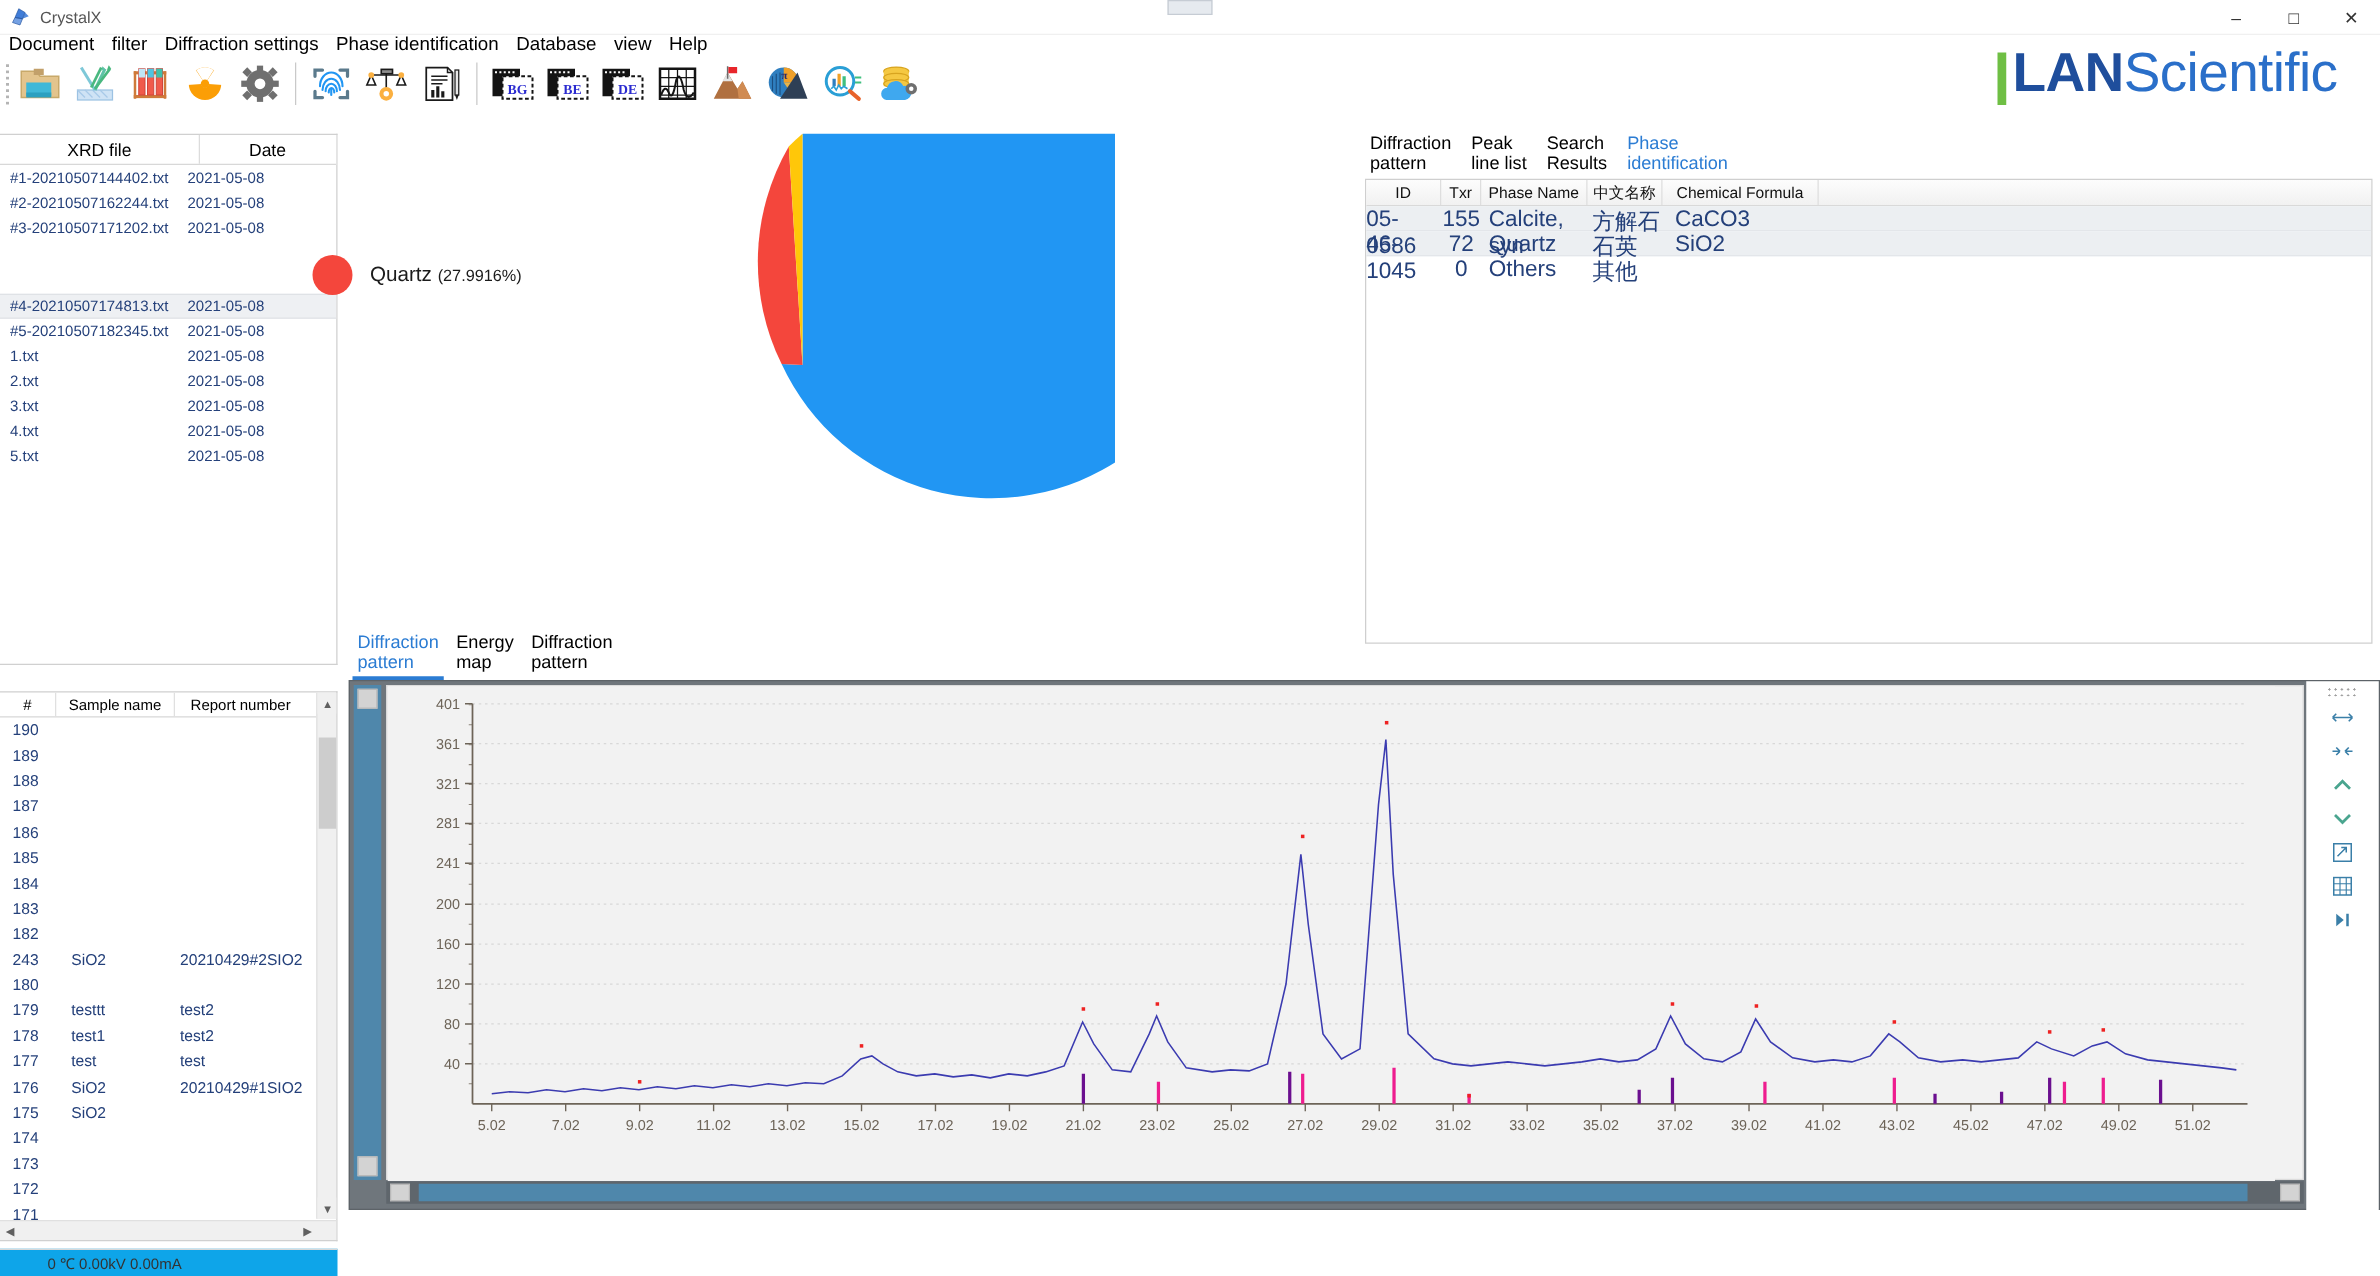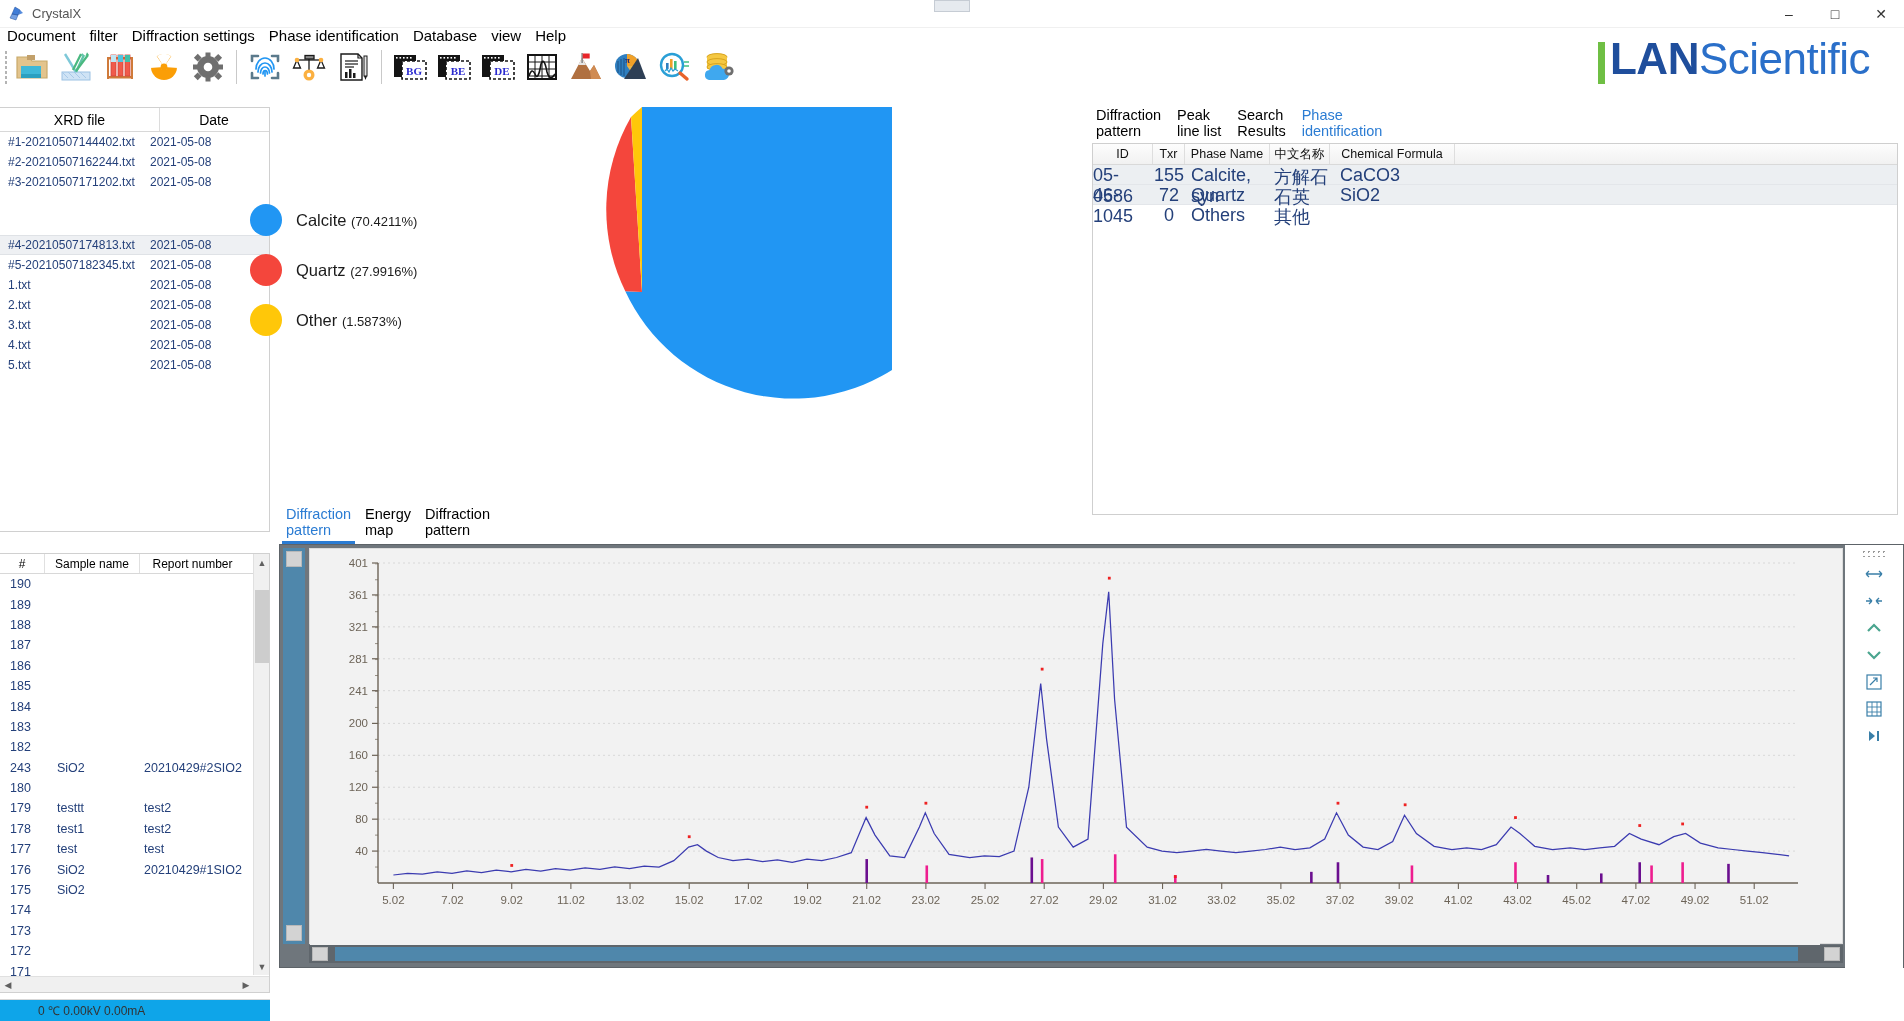--- a/index.html
+++ b/index.html
@@ -540,10 +540,6 @@
     </svg>
 
     <div class="legend">
-      <div class="legrow">
-        <span class="legdot" style="background:#2196f3"></span>
-        <span class="legtxt"><span>Calcite</span> <span class="pct">(70.4211%)</span></span>
-      </div>
       <div class="legrow">
         <span class="legdot" style="background:#f4463c"></span>
         <span class="legtxt"><span>Quartz</span> <span class="pct">(27.9916%)</span></span>

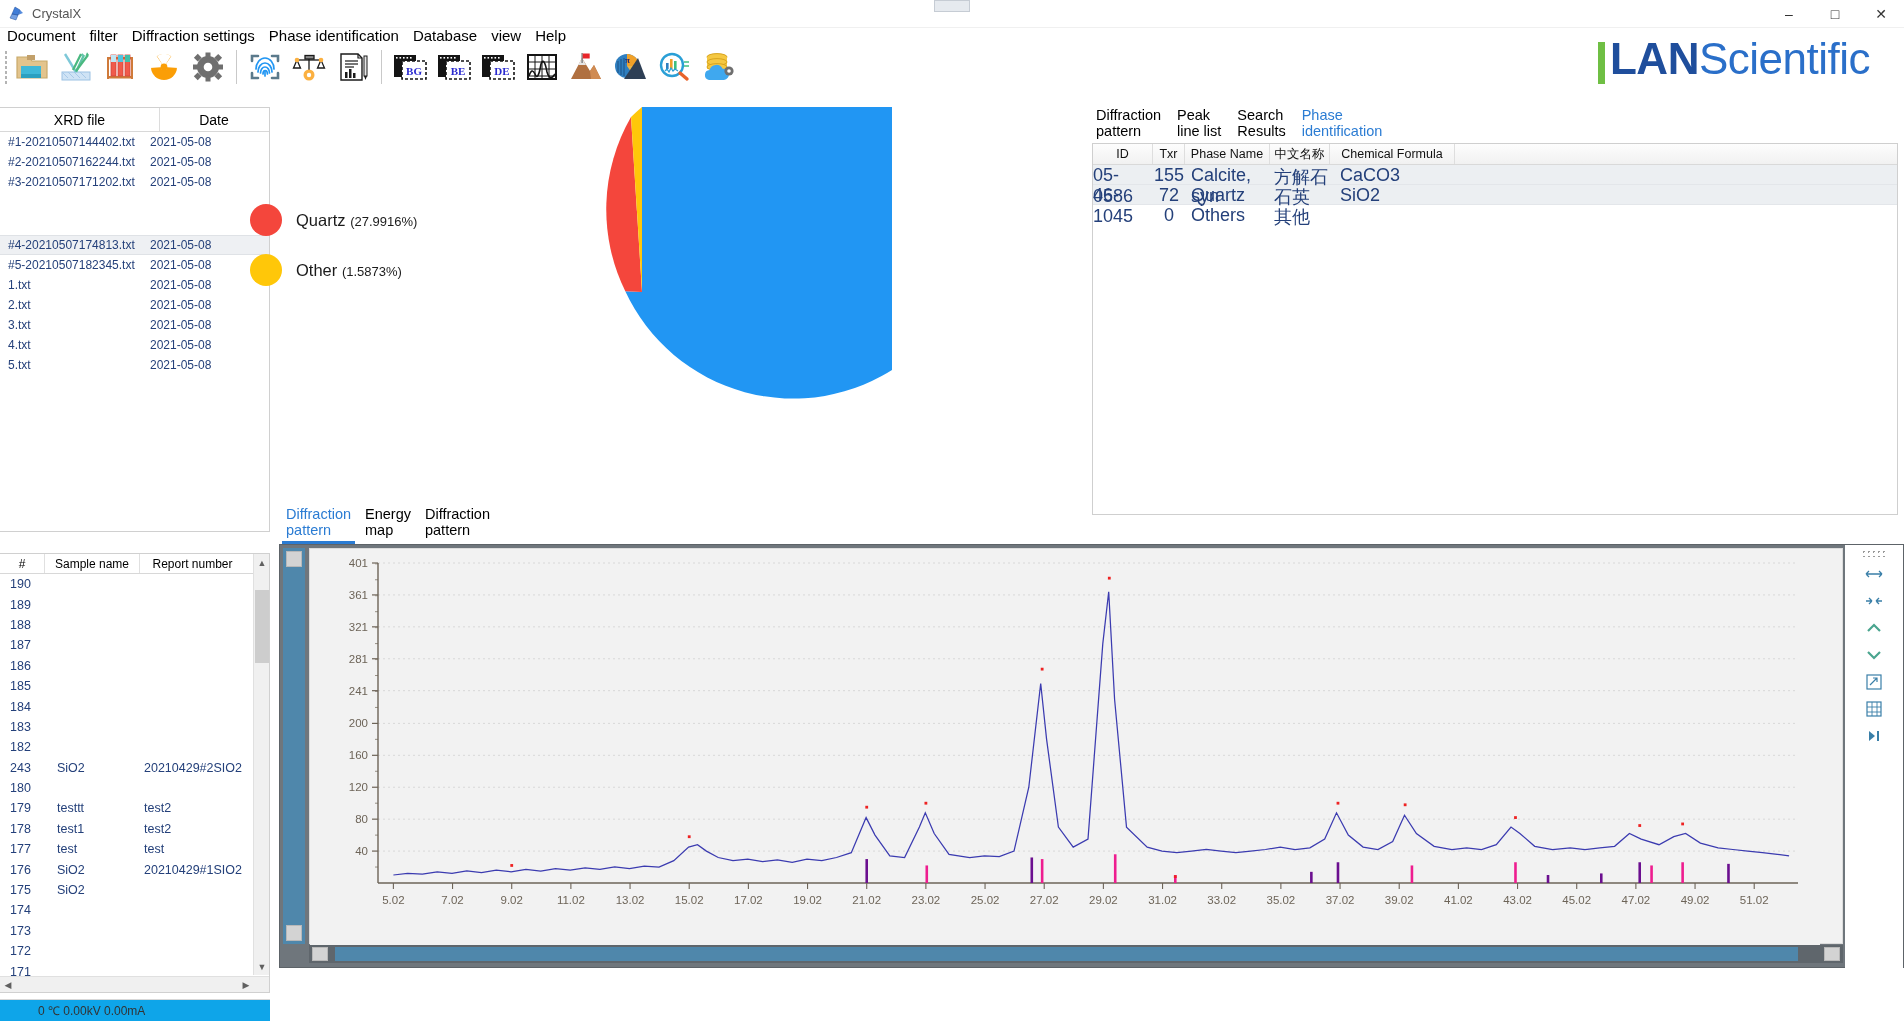--- a/index.html
+++ b/index.html
@@ -543,10 +543,6 @@
       <div class="legrow">
         <span class="legdot" style="background:#f4463c"></span>
         <span class="legtxt"><span>Quartz</span> <span class="pct">(27.9916%)</span></span>
-      </div>
-      <div class="legrow">
-        <span class="legdot" style="background:#ffc709"></span>
-        <span class="legtxt"><span>Other</span> <span class="pct">(1.5873%)</span></span>
       </div>
     </div>
   </div>

